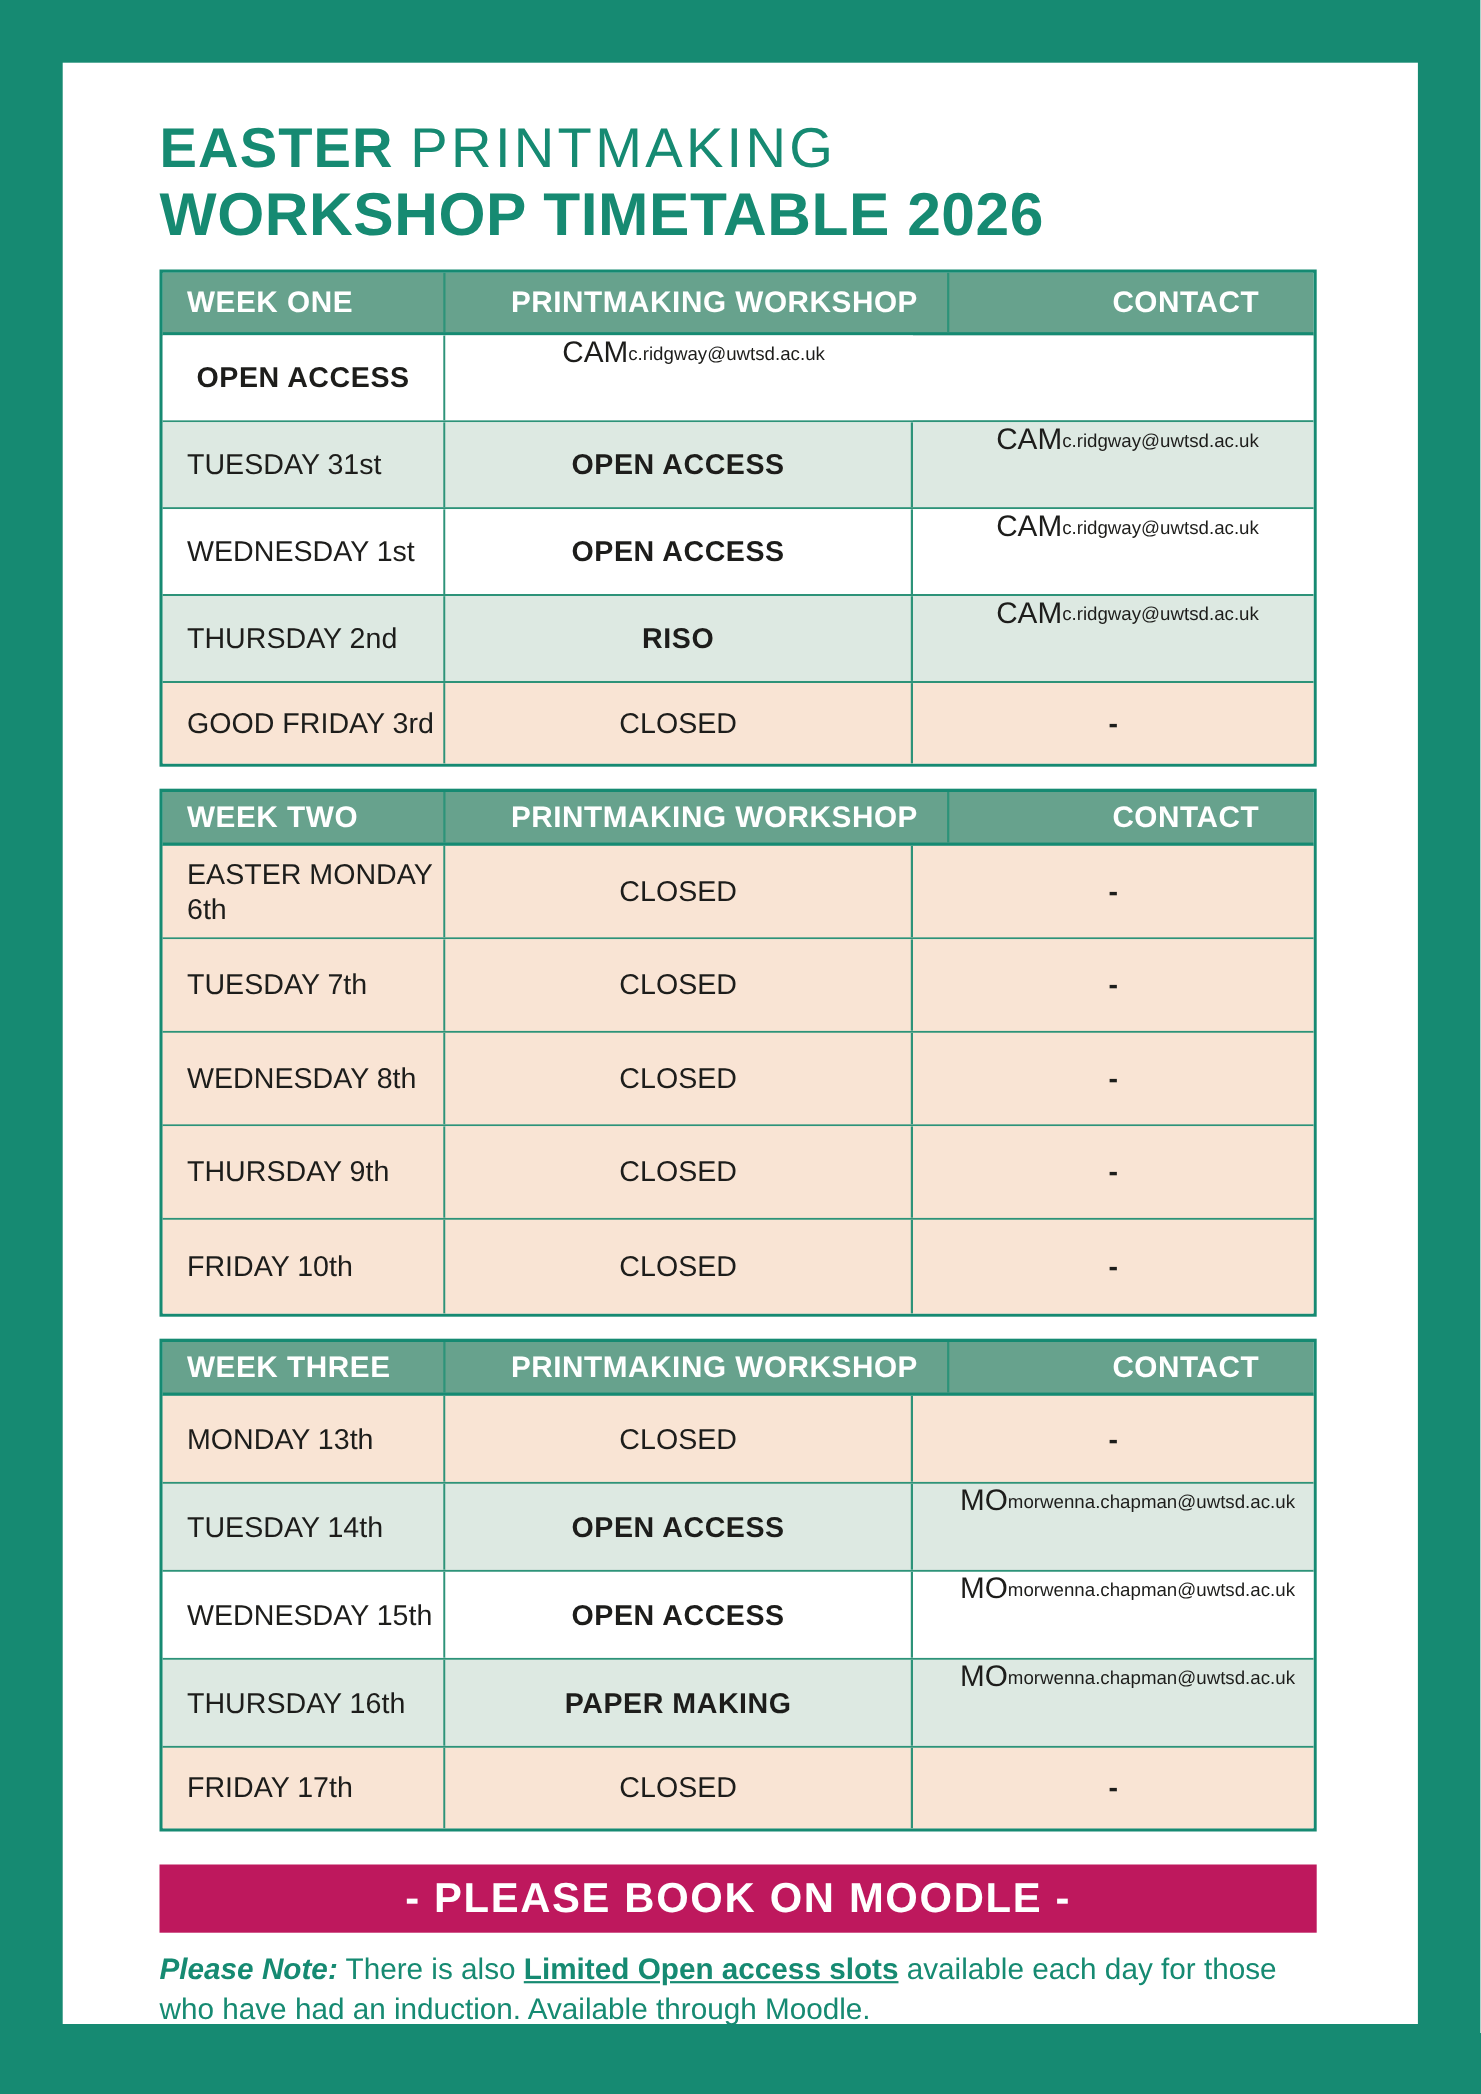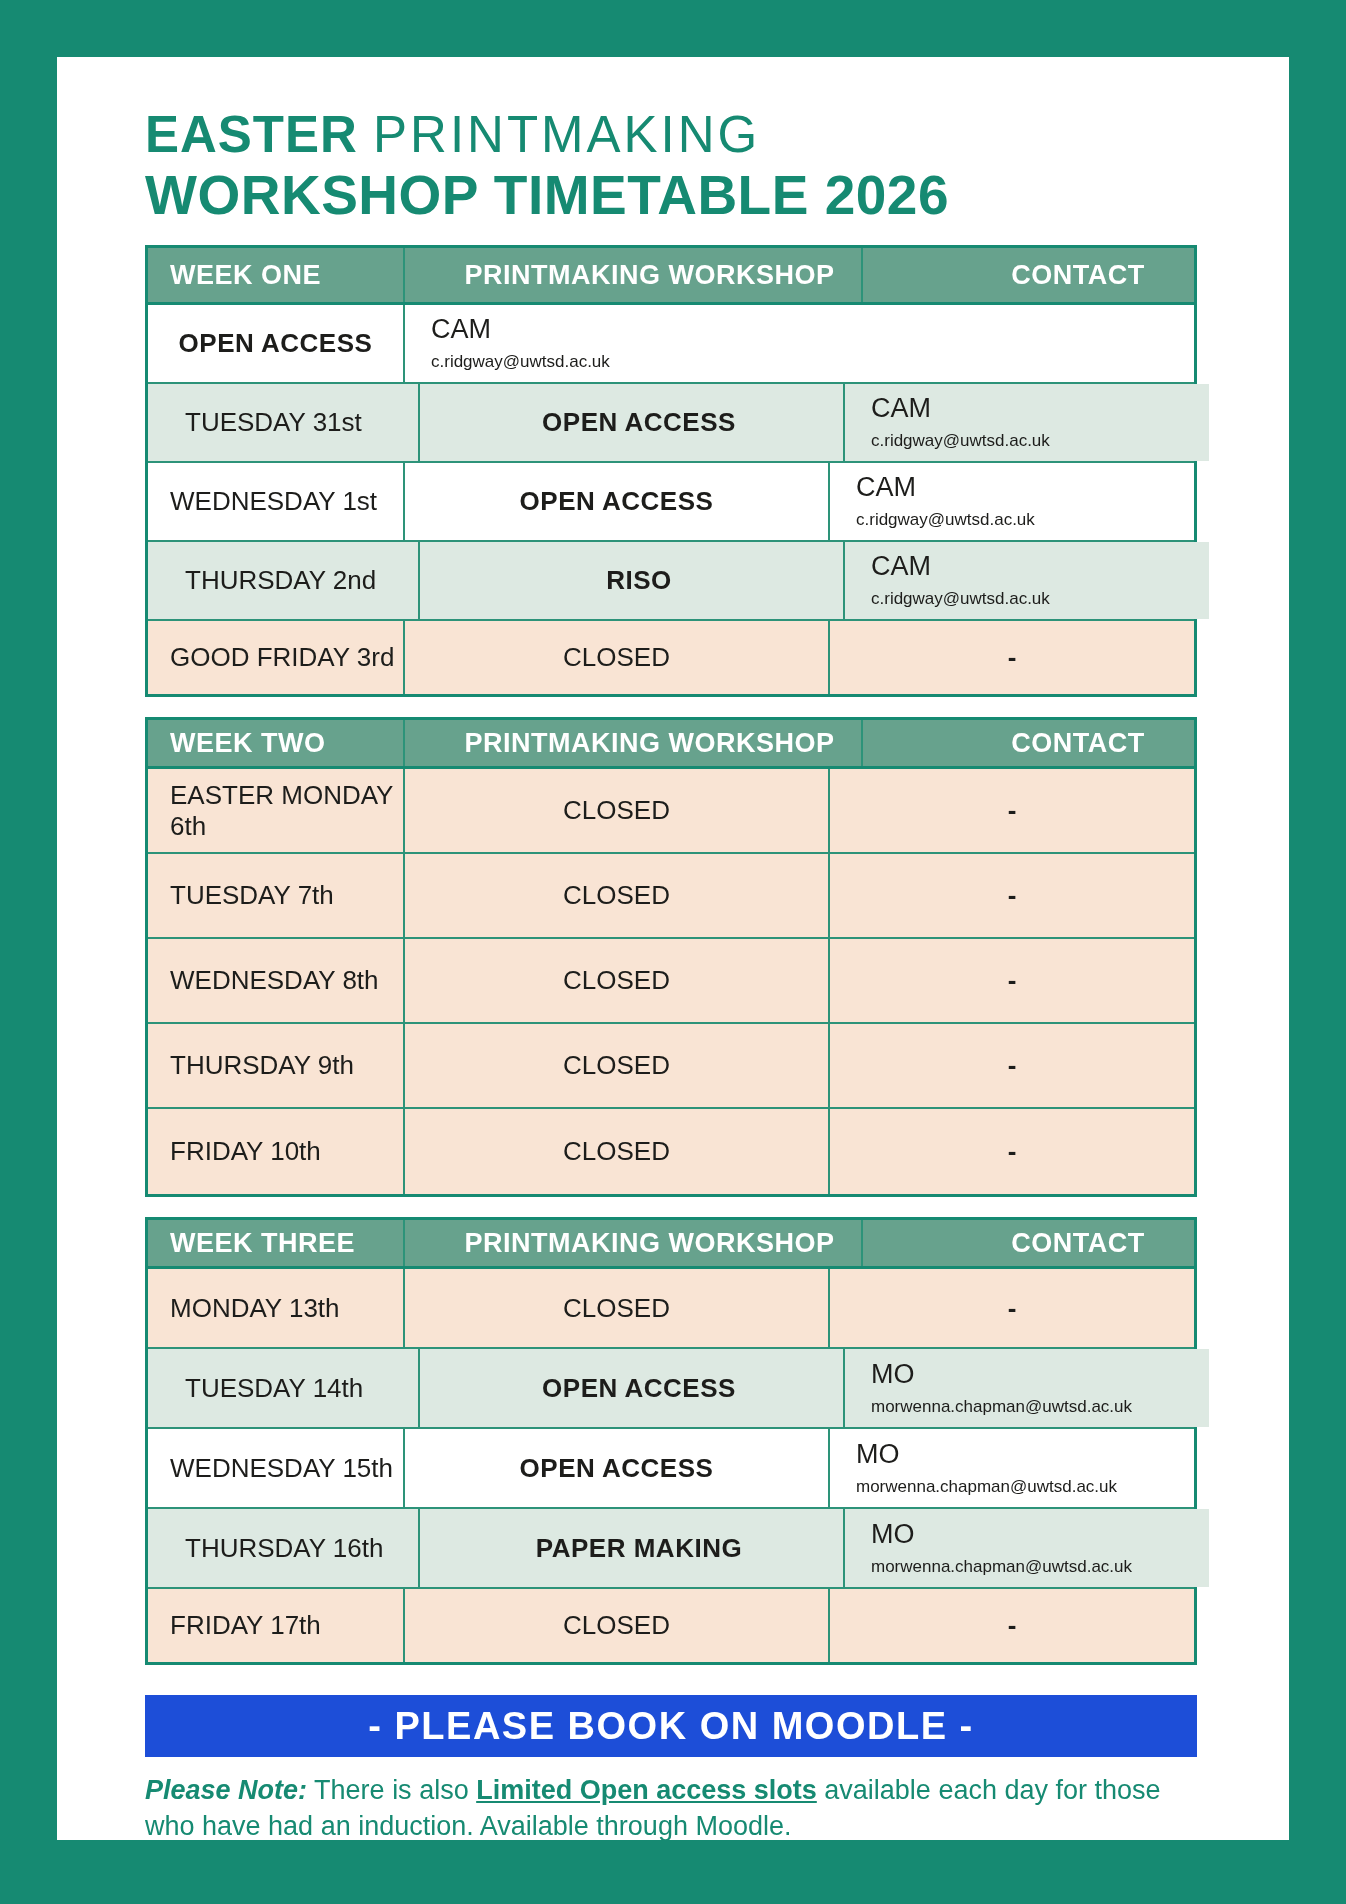--- a/index.html
+++ b/index.html
@@ -87,7 +87,7 @@
   .cell.day{padding-left:22px;font-size:26px;}
   .cell.workshop{justify-content:center;font-size:26px;}
   .cell.workshop.bold{font-weight:700;letter-spacing:0.5px;}
-  .cell.contact{flex-direction:column;align-items:flex-start;justify-content:center;padding-left:26px;}
+  .cell.contact{flex-direction:row;align-items:flex-start;justify-content:center;padding-left:26px;}
   .cell.contact.dash{align-items:center;justify-content:center;padding-left:0;font-size:26px;font-weight:700;}
   .contact-name{font-size:27px;line-height:1.15;}
   .contact-email{font-size:17px;line-height:1.3;margin-top:6px;}

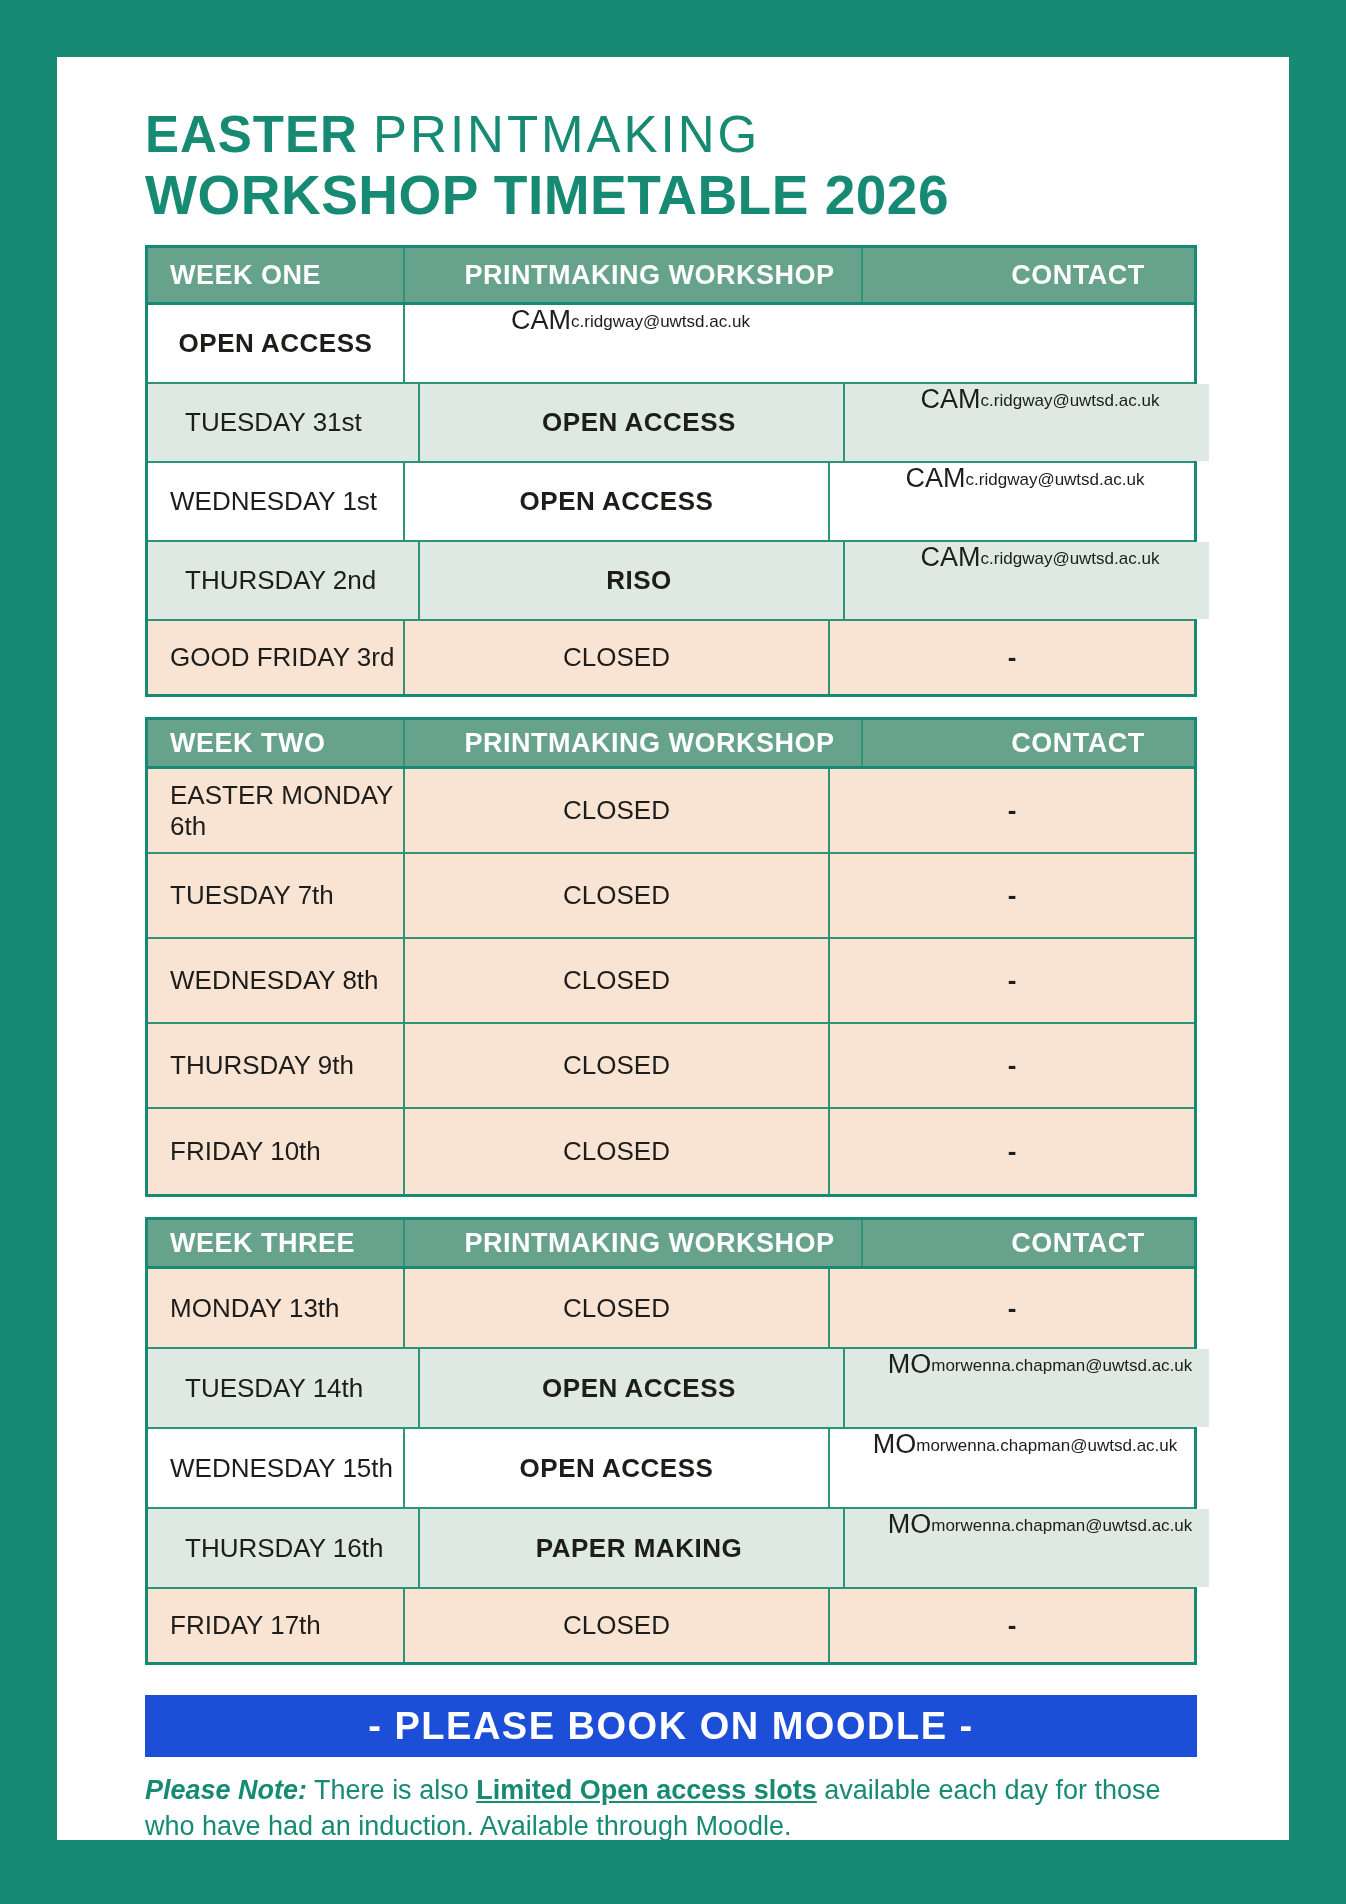--- a/index.html
+++ b/index.html
@@ -74,7 +74,7 @@
   .t2 .trow:last-child{height:73px;}
 
   .bg-white{background:#ffffff;}
-  .bg-mint{background:#dde9e2;padding-left:15px;}
+  .bg-mint{background:#dde9e2;}
   .bg-peach{background:#f9e4d4;}
 
   .cell{

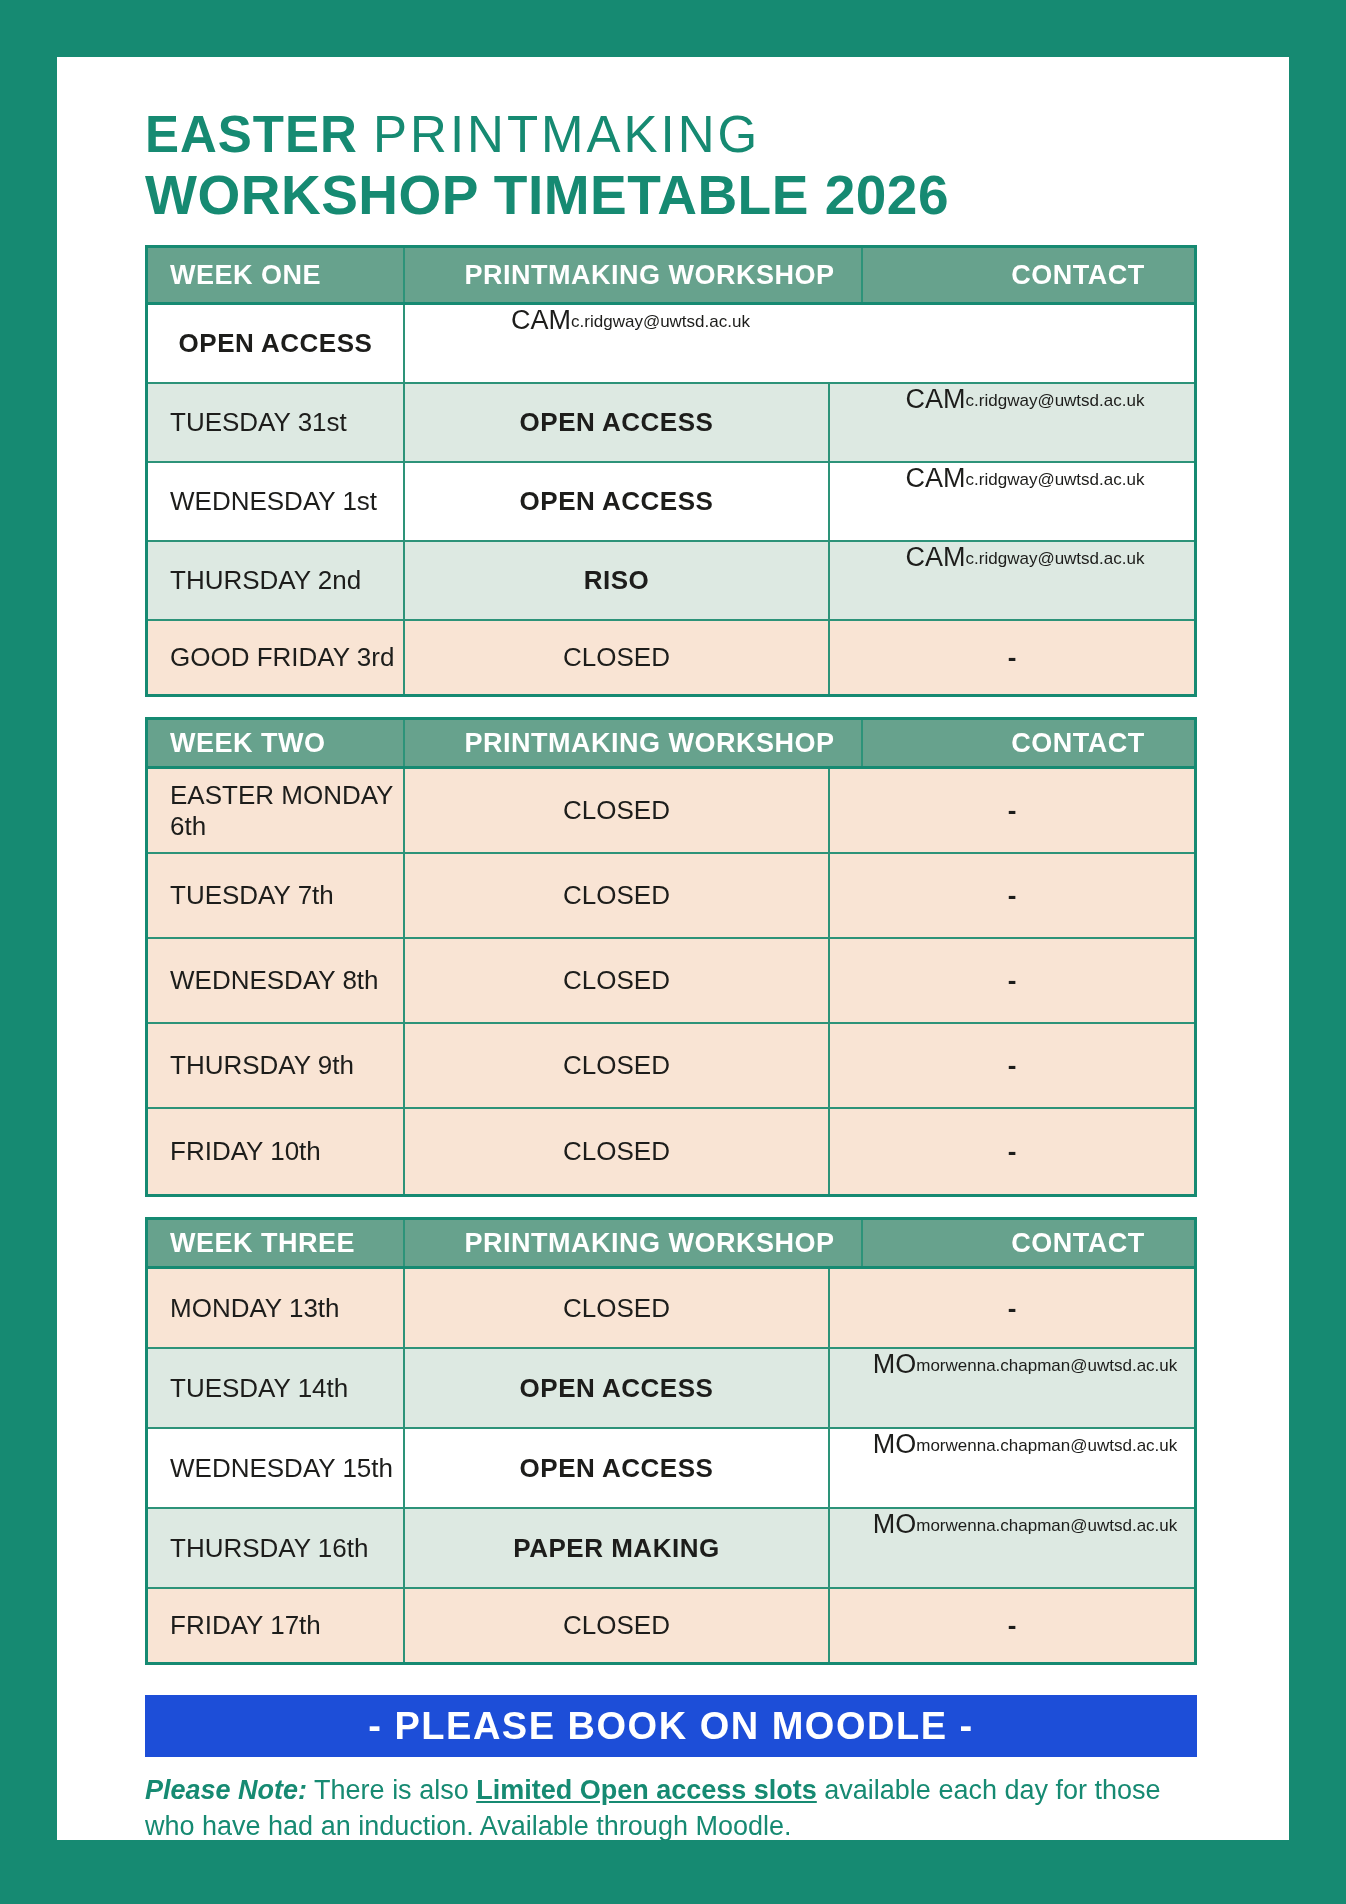--- a/index.html
+++ b/index.html
@@ -96,7 +96,7 @@
     margin:30px 0 0 88px;
     width:1052px;height:62px;
     box-sizing:border-box;
-    background:#1d4ed8;
+    background:#be185d;
     color:#ffffff;
     font-weight:700;
     font-size:38px;

